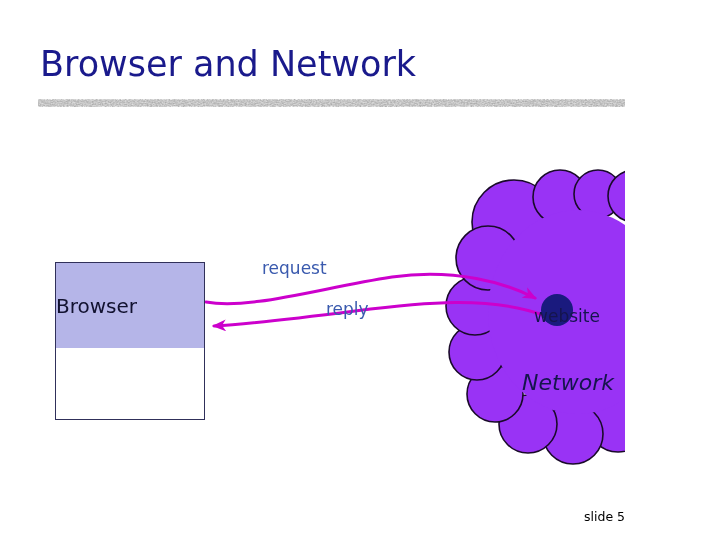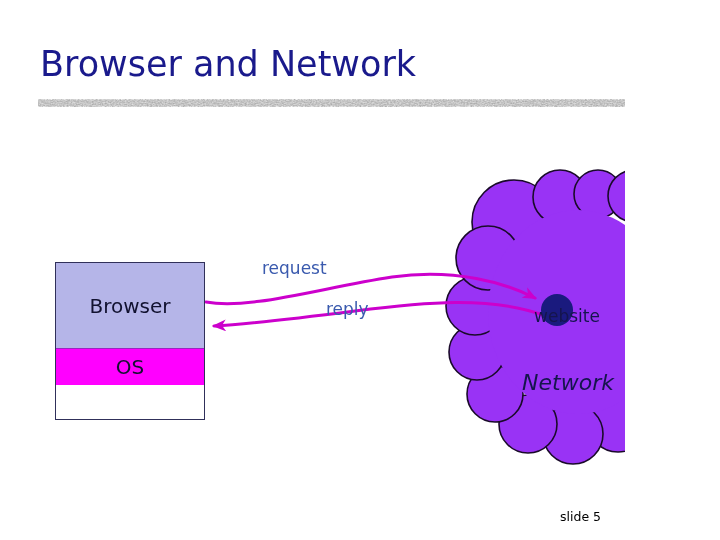--- a/index.html
+++ b/index.html
@@ -24,7 +24,7 @@
     border:1px solid var(--box-border,#30305a);box-sizing:border-box;
     display:flex;flex-direction:column;
   }
-  .cell{display:flex;align-items:center;justify-content:center;
+  .cell{display:flex;align-items:center;
     color:var(--stack-text,#121230);font-size:20px;}
   .cell-browser{height:85px;background:var(--box-lavender,#b5b5e8);}
   .cell-os{height:36px;background:var(--magenta,#ff00ff);border-top:1px solid rgba(70,70,140,.55);}

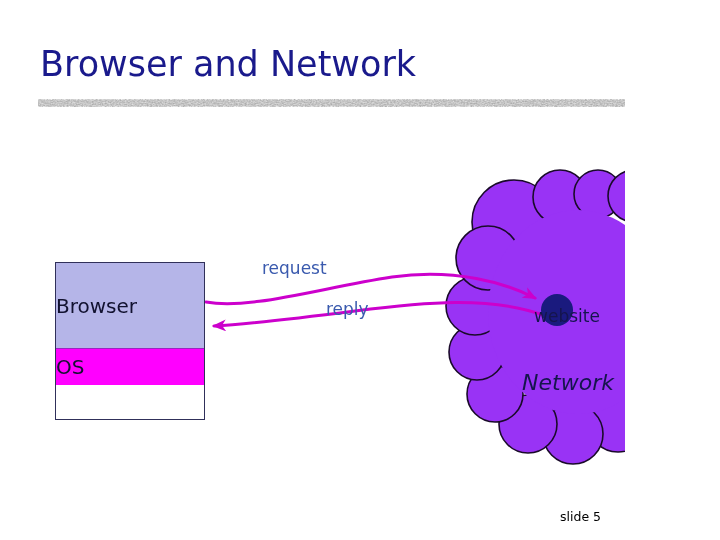--- a/index.html
+++ b/index.html
@@ -91,9 +91,6 @@
     <div class="cell cell-browser">
       <span>Browser</span>
     </div>
-    <div class="cell cell-os">
-      <span>OS</span>
-    </div>
   </div>
 
   <div class="flow-label lbl-request">request</div>

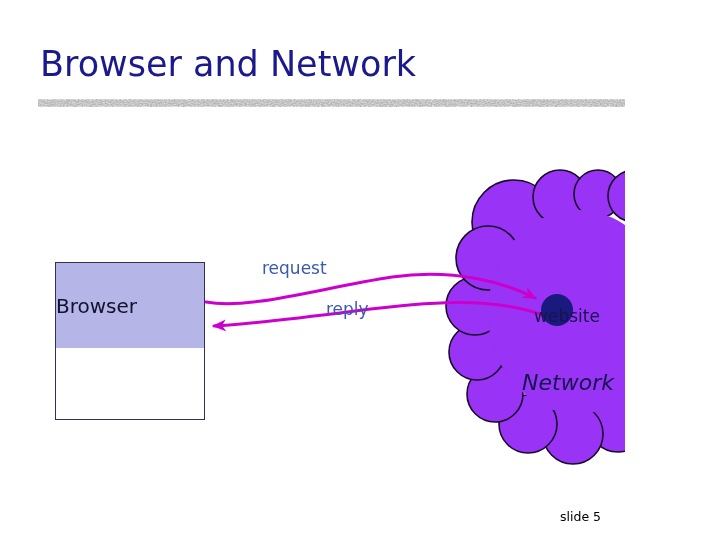--- a/index.html
+++ b/index.html
@@ -35,7 +35,7 @@
   .cloud-label{position:absolute;color:var(--cloud-text,#15154d);text-align:center;white-space:nowrap;margin-top:40px;}
   .lbl-website{left:529px;top:266px;width:76px;font-size:17px;}
   .lbl-network{left:514px;top:330px;width:108px;font-size:22px;font-style:italic;}
-  .footer{position:absolute;right:24px;top:509px;font-size:12.5px;color:var(--footer-black,#000);}
+  .footer{position:absolute;right:0;top:509px;font-size:12.5px;color:var(--footer-black,#000);}
 </style>
 </head>
 <body>

